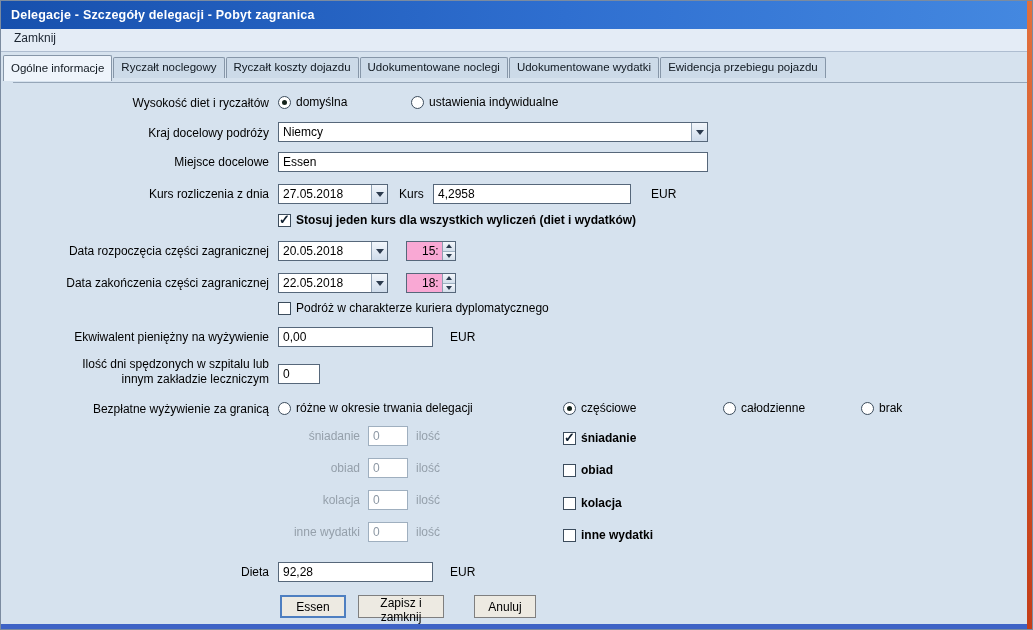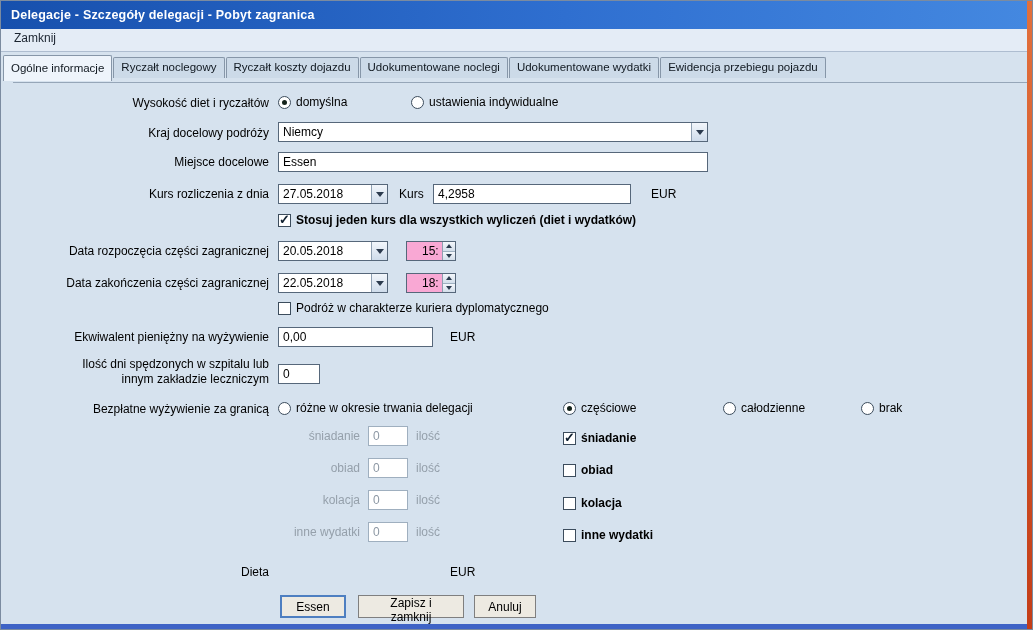--- a/index.html
+++ b/index.html
@@ -203,6 +203,7 @@
     <span class="optlbl" style="left:568px;top:445px;font-weight:bold">inne wydatki</span>
 
     <span class="lbl" style="top:482px">Dieta</span>
+    <input class="field" style="left: 265px; top: 479px; width: 155px;" value="92,28">
     <span class="inline-lbl" style="left:437px;top:482px">EUR</span>
 
     <button class="btn default" style="left:267px;top:512px;width:66px">Essen</button>

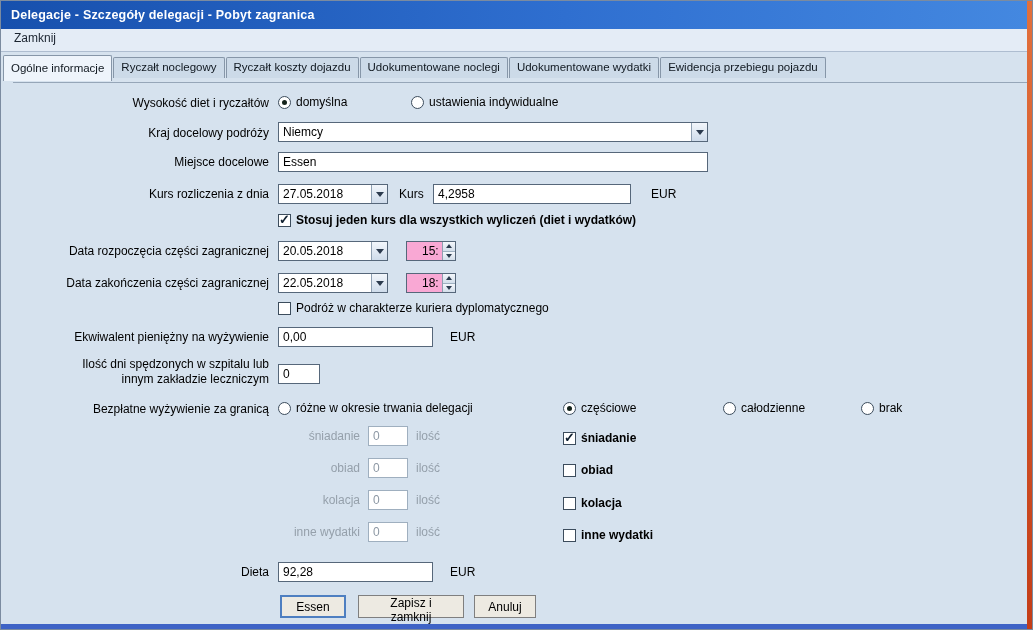--- a/index.html
+++ b/index.html
@@ -207,7 +207,7 @@
     <span class="inline-lbl" style="left:437px;top:482px">EUR</span>
 
     <button class="btn default" style="left:267px;top:512px;width:66px">Essen</button>
-    <button class="btn" style="left:345px;top:512px;width:106px">Zapisz i zamknij</button>
+    <button class="btn" style="left:345px;top:512px;width:86px">Zapisz i zamknij</button>
     <button class="btn" style="left:461px;top:512px;width:62px">Anuluj</button>
 
   </div>

